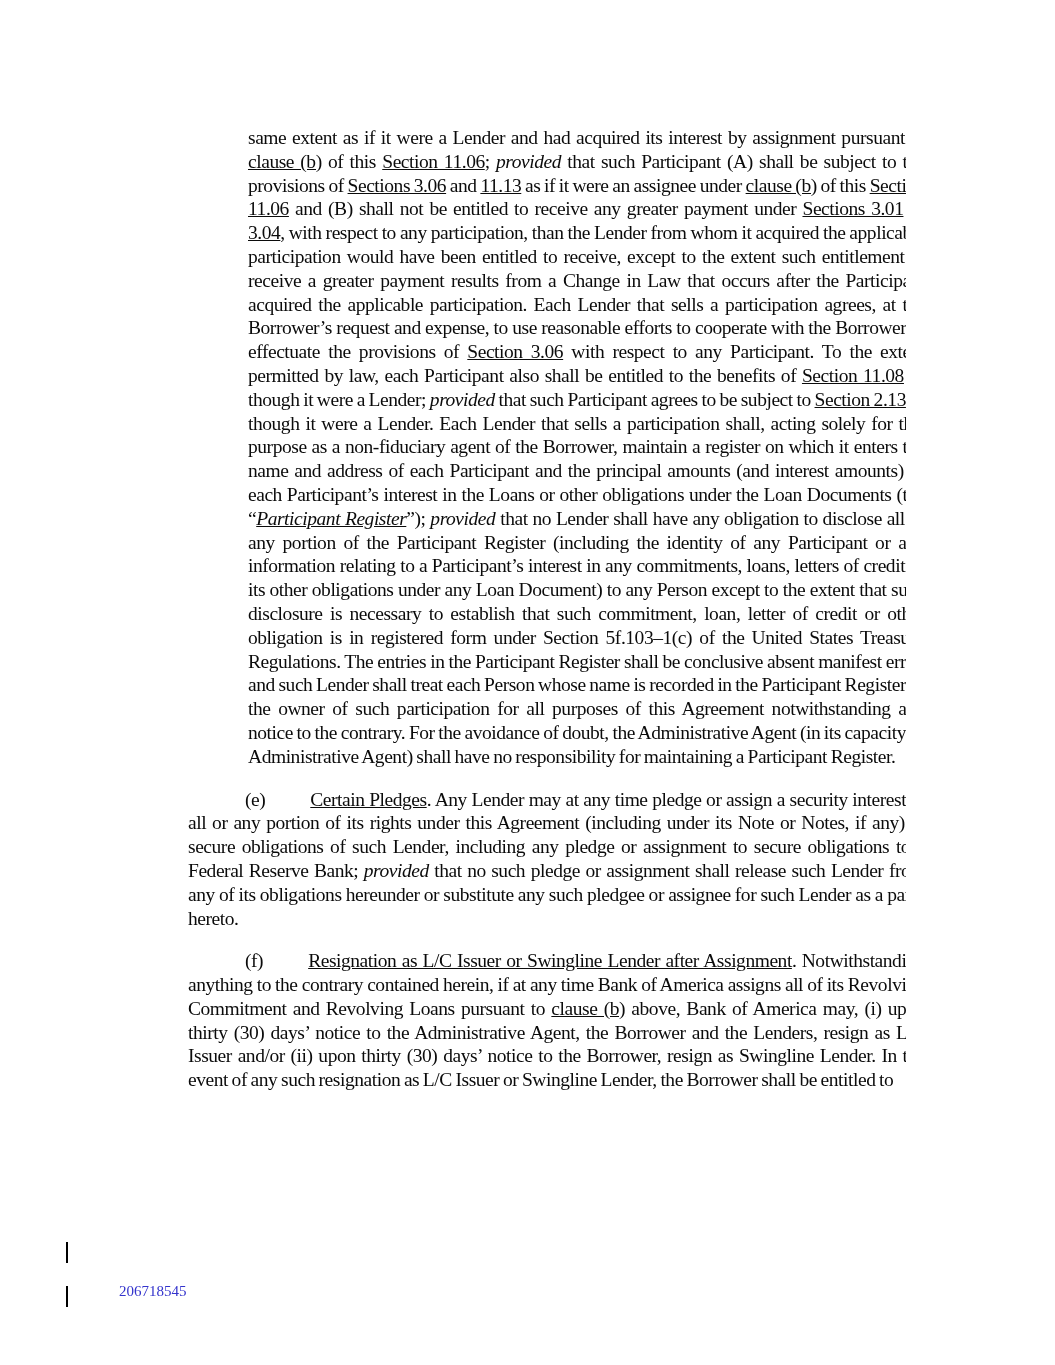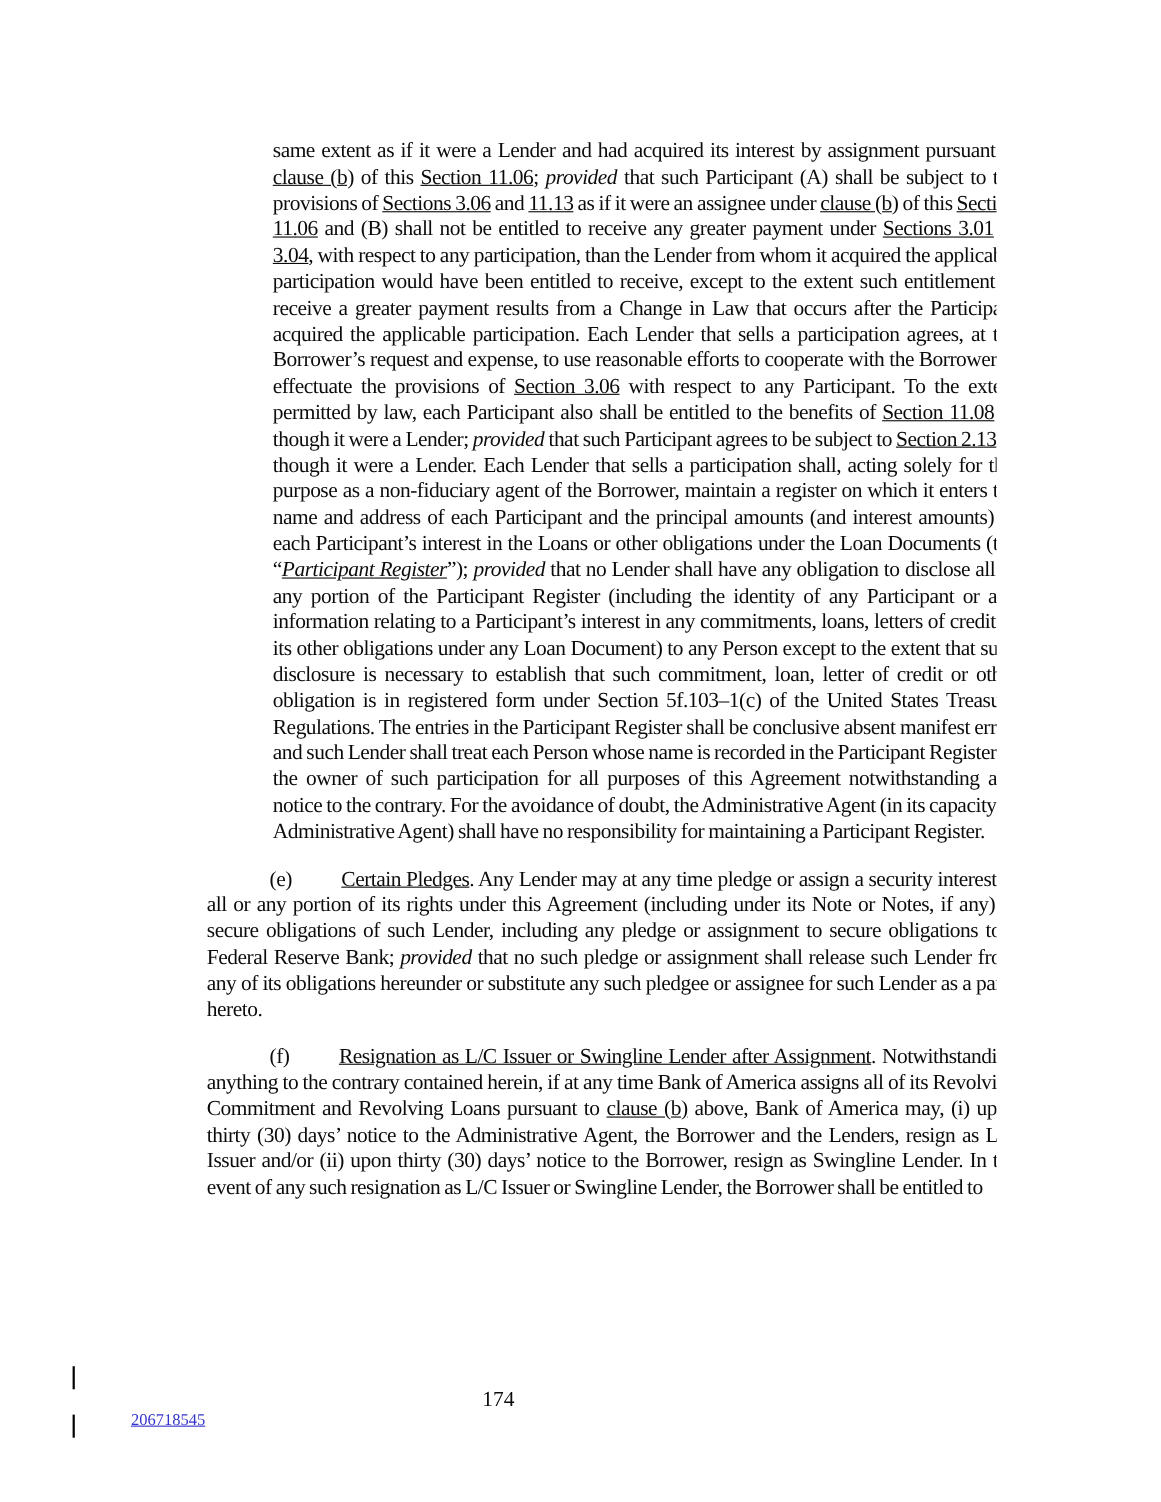--- a/index.html
+++ b/index.html
@@ -74,7 +74,6 @@
   <div class="change-bar bar-1"></div>
   <div class="change-bar bar-2"></div>
 
-  <div class="footer-page-number">174</div>
 
   <a class="doc-id-link">206718545</a>
 

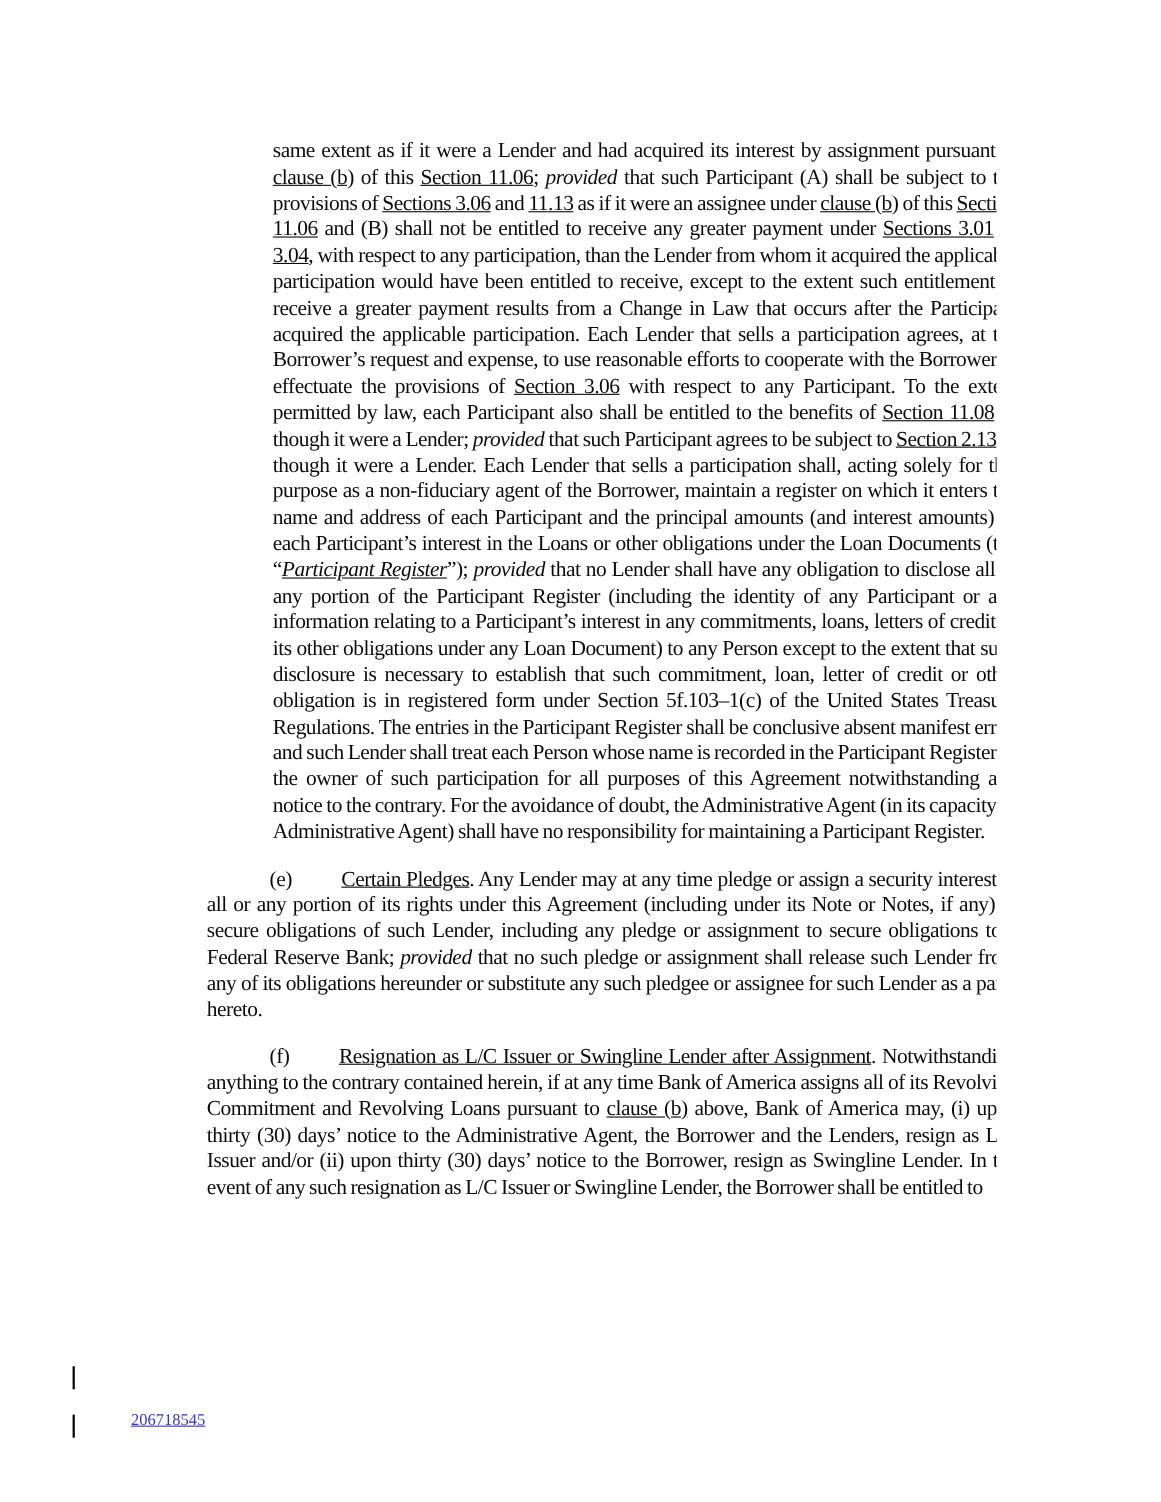--- a/index.html
+++ b/index.html
@@ -46,7 +46,6 @@
     left: 119px;
     font-size: 15px;
     color: #3333cc;
-    text-decoration: underline;
     cursor: pointer;
   }
   .change-bar {

